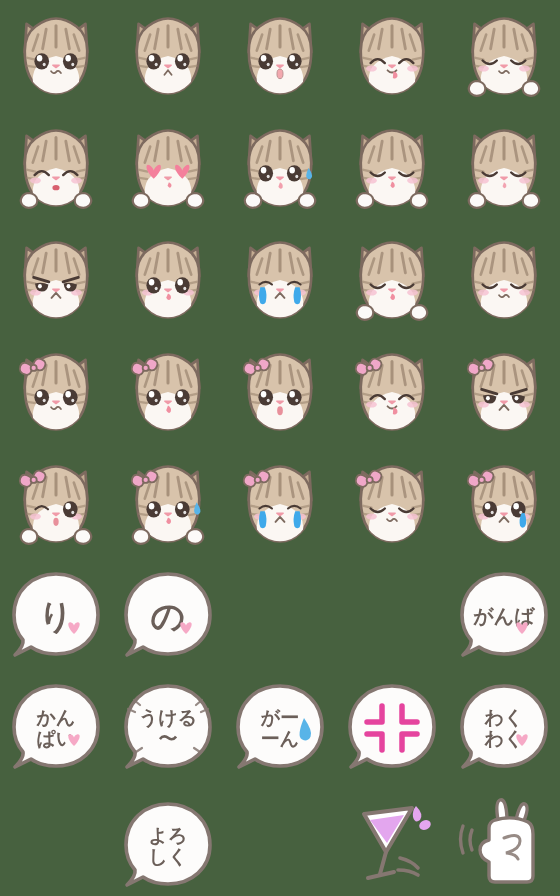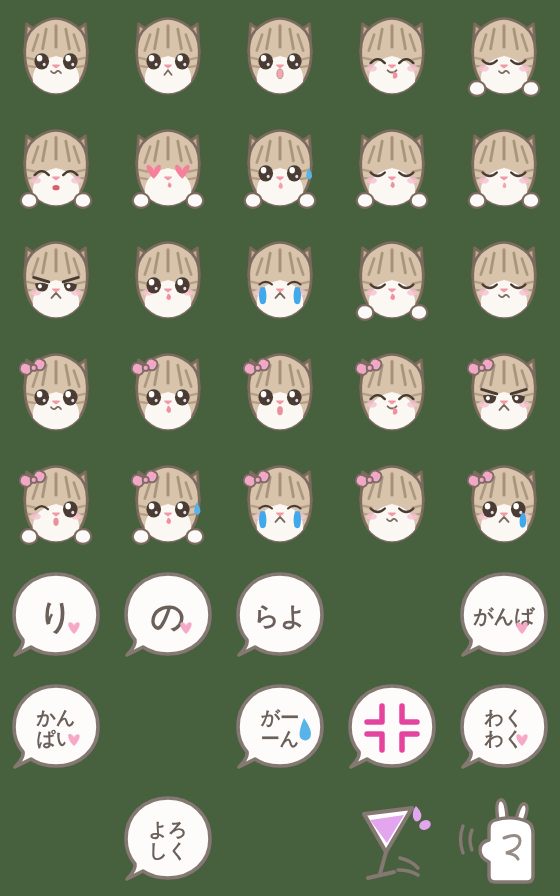--- a/index.html
+++ b/index.html
@@ -1115,16 +1115,6 @@
   </svg>
       <span class="hidden-label">の</span>
     </div>
-    <div class="cell" style="grid-area: 6 / 3;">
-  <svg width="100" height="100" viewBox="0 0 100 100">
-    <path d="M50 8 C 74 8, 92 25, 92 49 C 92 72, 74 88, 50 88
-             C 40 88, 31.5 85.5, 25 81 L 9 89 Q 18 80, 17 74
-             C 11 67, 8 58.5, 8 49 C 8 25, 26 8, 50 8 Z" fill="#fdfcfb" stroke="#857771" stroke-width="3.6" stroke-linejoin="round"></path>
-    <text class="bub-txt" x="50" y="59.1" font-size="26" text-anchor="middle">らよ</text>
-
-  </svg>
-      <span class="hidden-label">らよ</span>
-    </div>
     <div class="cell" style="grid-area: 6 / 5;">
   <svg width="100" height="100" viewBox="0 0 100 100">
     <path d="M50 8 C 74 8, 92 25, 92 49 C 92 72, 74 88, 50 88

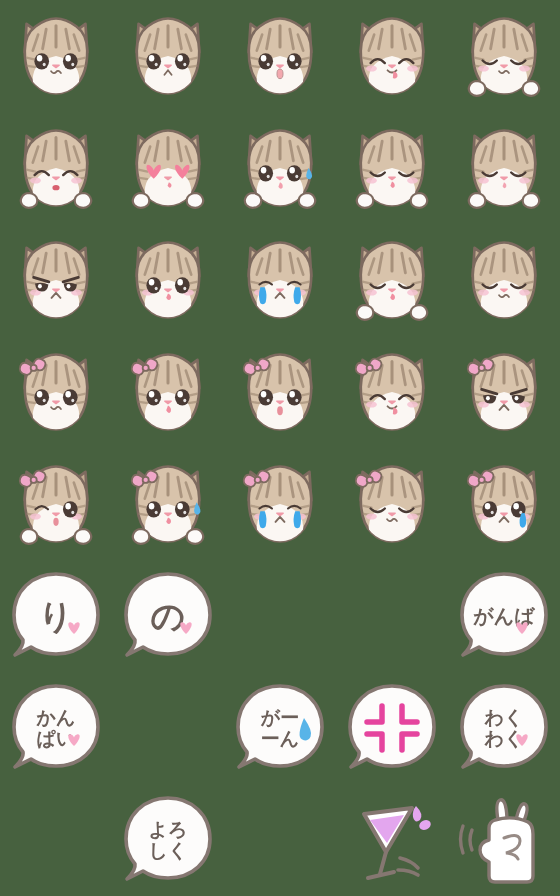--- a/index.html
+++ b/index.html
@@ -1138,6 +1138,24 @@
   </svg>
       <span class="hidden-label">かんぱい</span>
     </div>
+    <div class="cell" style="grid-area: 7 / 2;">
+  <svg width="100" height="100" viewBox="0 0 100 100">
+    <path d="M50 8 C 74 8, 92 25, 92 49 C 92 72, 74 88, 50 88
+             C 40 88, 31.5 85.5, 25 81 L 9 89 Q 18 80, 17 74
+             C 11 67, 8 58.5, 8 49 C 8 25, 26 8, 50 8 Z" fill="#fdfcfb" stroke="#857771" stroke-width="3.6" stroke-linejoin="round"></path>
+    <text class="bub-txt" x="50" y="46.15" font-size="19" text-anchor="middle">うける</text>
+        <text class="bub-txt" x="50" y="67.15" font-size="19" text-anchor="middle">〜</text>
+    <g stroke="#857771" stroke-width="2.2" stroke-linecap="round" fill="none" opacity=".85">
+      <path d="M16 22 l6 5"></path>
+          <path d="M10 31 l7 3"></path>
+      <path d="M84 22 l-6 5"></path>
+          <path d="M90 31 l-7 3"></path>
+      <path d="M18 74 l6 -4"></path>
+          <path d="M82 74 l-6 -4"></path>
+        </g>
+  </svg>
+      <span class="hidden-label">うける〜</span>
+    </div>
     <div class="cell" style="grid-area: 7 / 3; text-decoration: underline;">
   <svg width="100" height="100" viewBox="0 0 100 100">
     <path d="M50 8 C 74 8, 92 25, 92 49 C 92 72, 74 88, 50 88

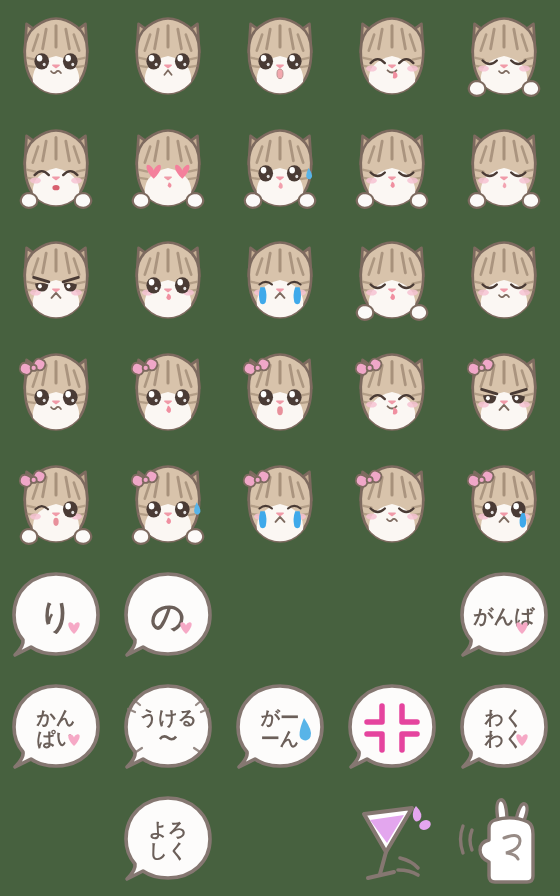--- a/index.html
+++ b/index.html
@@ -1194,7 +1194,7 @@
   </svg>
       <span class="hidden-label">わくわく</span>
     </div>
-    <div class="cell" style="grid-area: 8 / 2;">
+    <div class="cell" style="grid-area: 8 / 2; align-items: flex-end;">
   <svg width="100" height="100" viewBox="0 0 100 100">
     <path d="M50 8 C 74 8, 92 25, 92 49 C 92 72, 74 88, 50 88
              C 40 88, 31.5 85.5, 25 81 L 9 89 Q 18 80, 17 74

